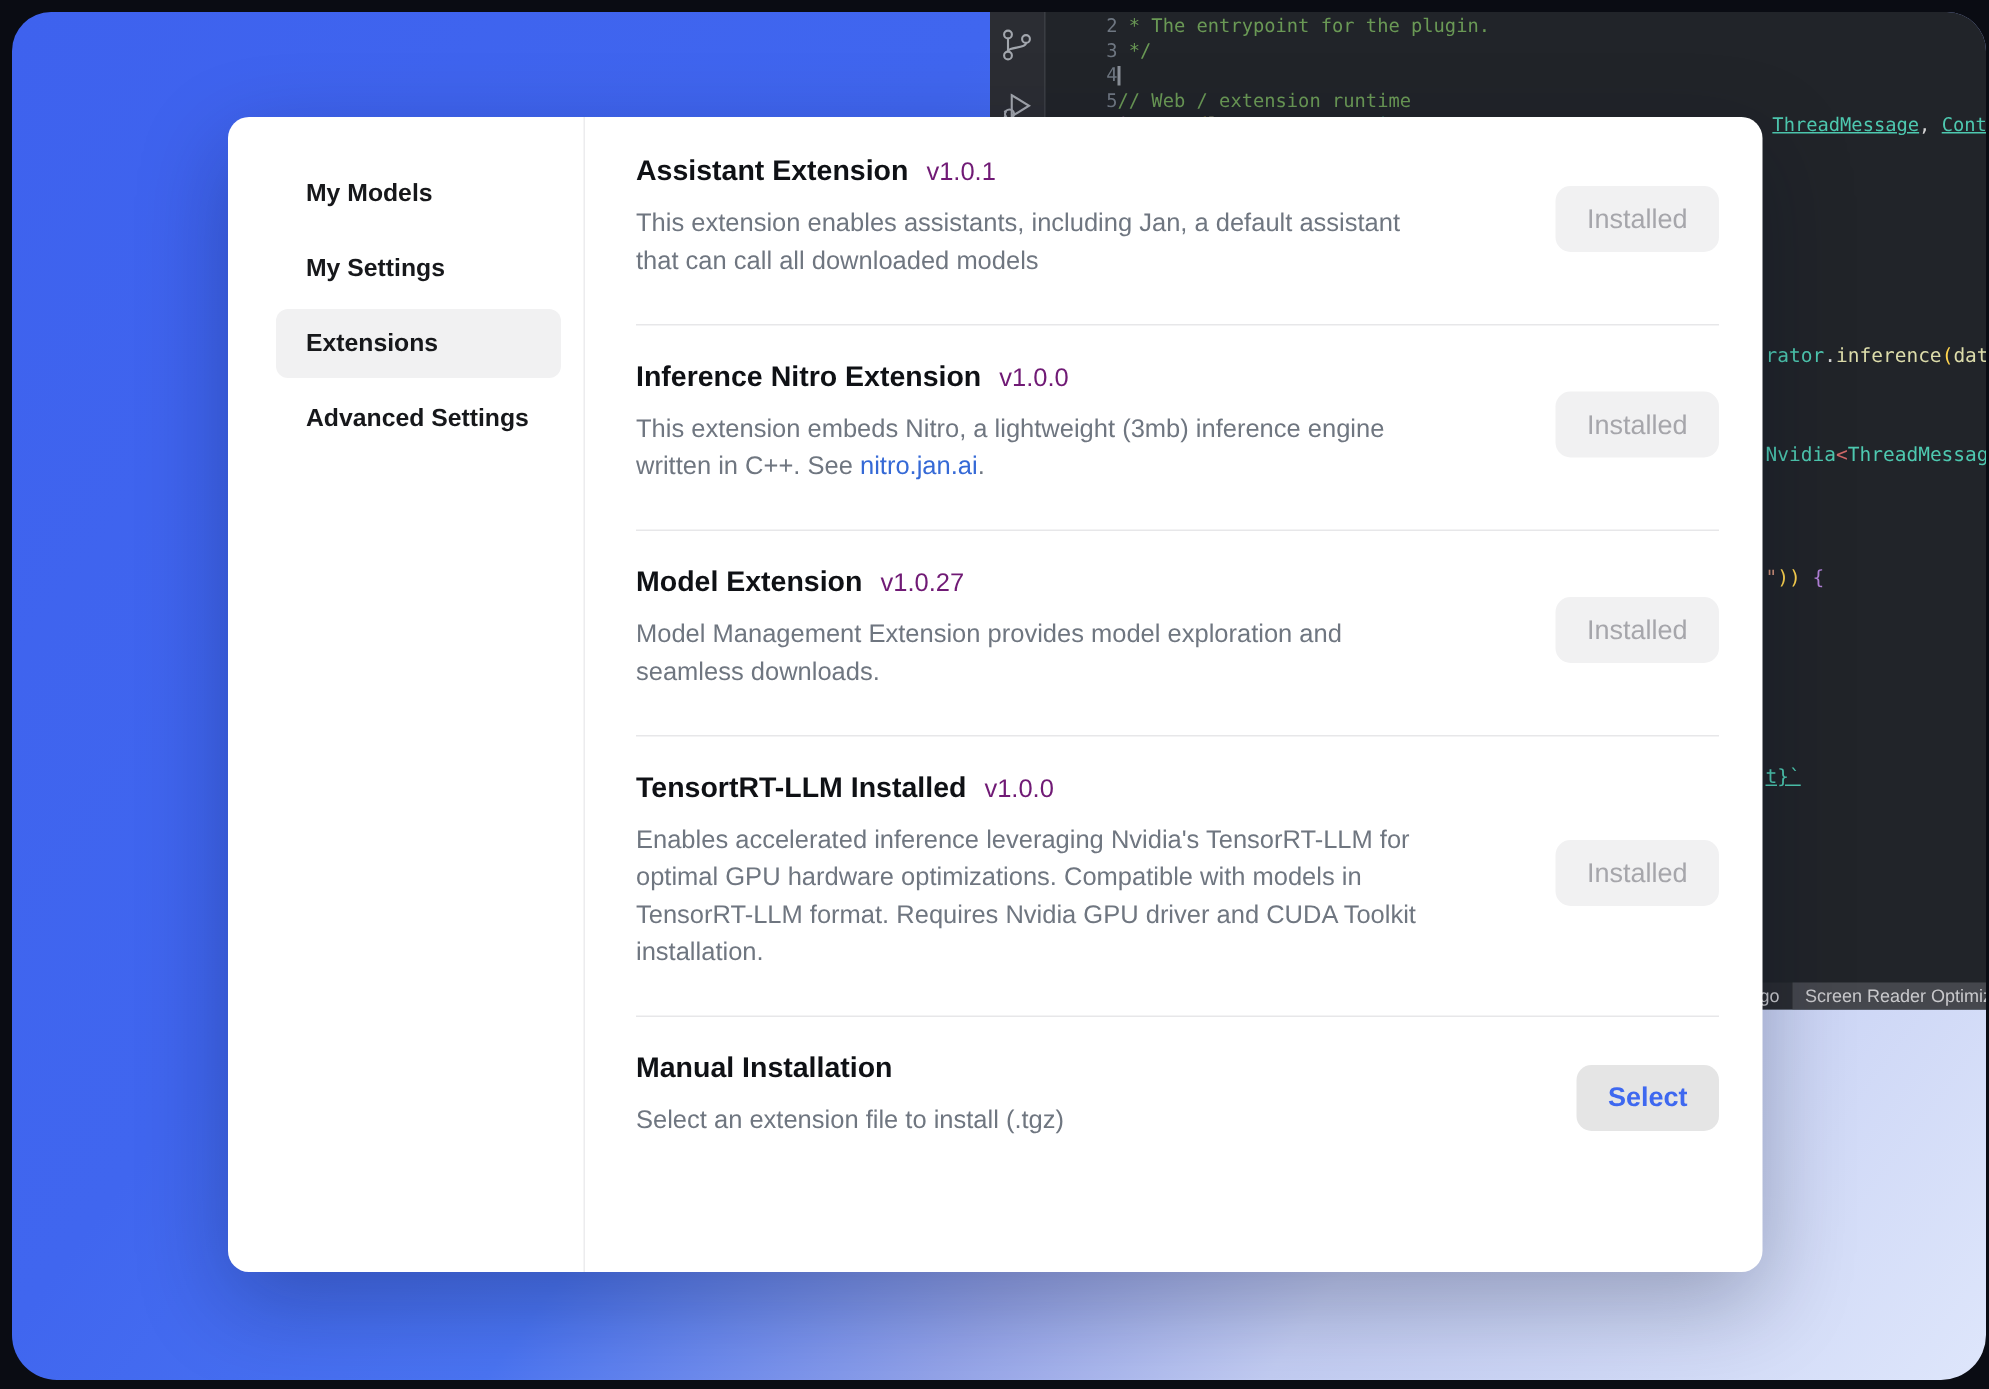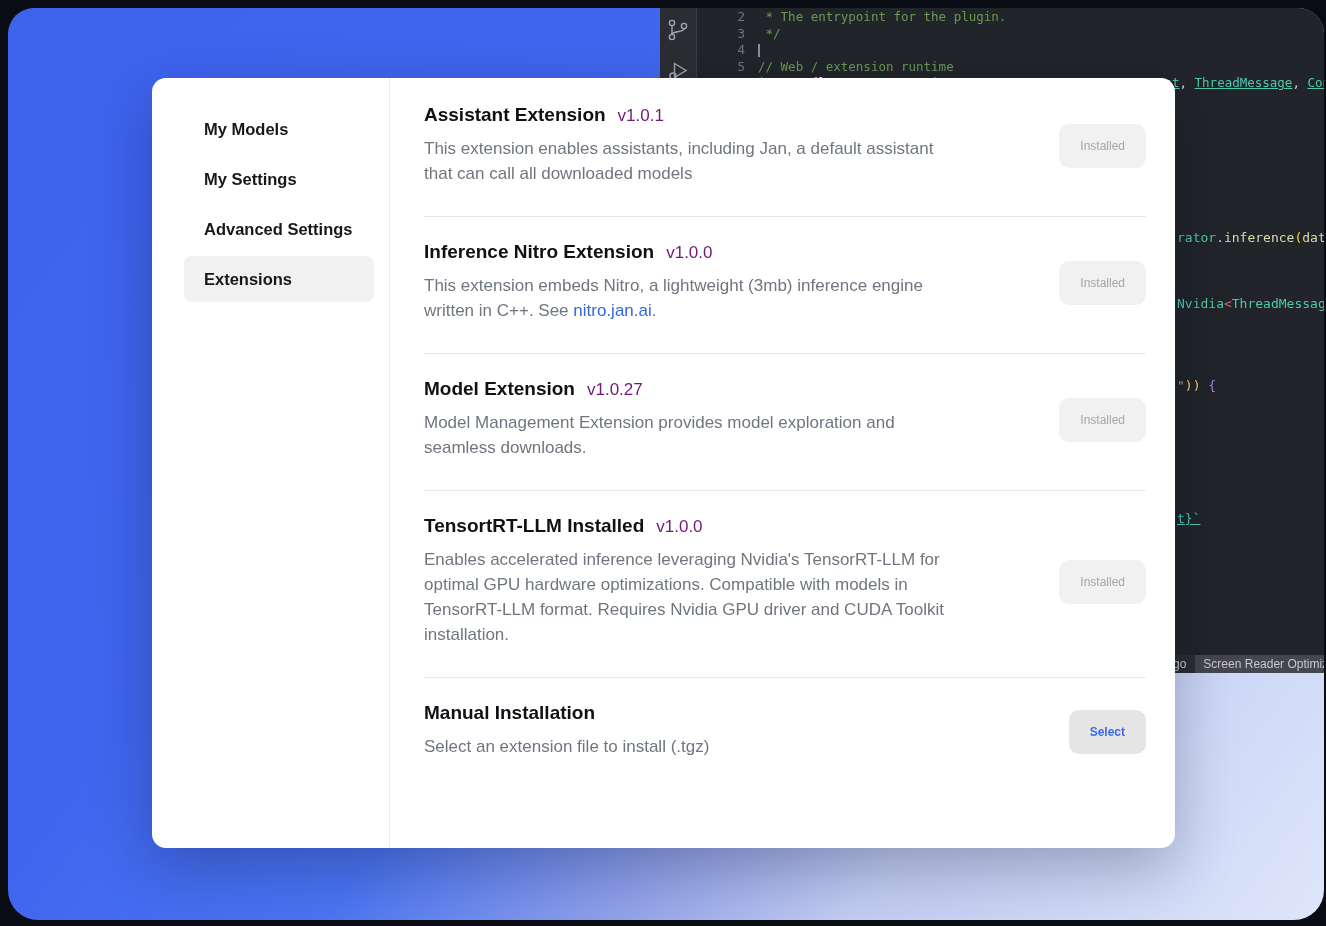--- a/index.html
+++ b/index.html
@@ -17,7 +17,7 @@
   .code-area{position:absolute;left:38px;top:1px;right:0;font-family:"DejaVu Sans Mono",monospace;font-size:12.5px}
   .code-row{display:flex;height:16.6px;line-height:16.6px;white-space:pre}
   .ln{width:47px;text-align:right;color:#6E7681;flex:0 0 auto}
-  .lc{margin-left:13px}
+  .lc{}
   .fragment{position:absolute;left:517px;font-family:"DejaVu Sans Mono",monospace;font-size:13px;line-height:17px;white-space:pre}
   .tk-comment{color:#6A9955}.tk-keyword{color:#C586C0}.tk-plain{color:#D4D4D4}
   .tk-brace{color:#FFD54F}.tk-brace2{color:#B180D7}.tk-ident{color:#4EC9B0}

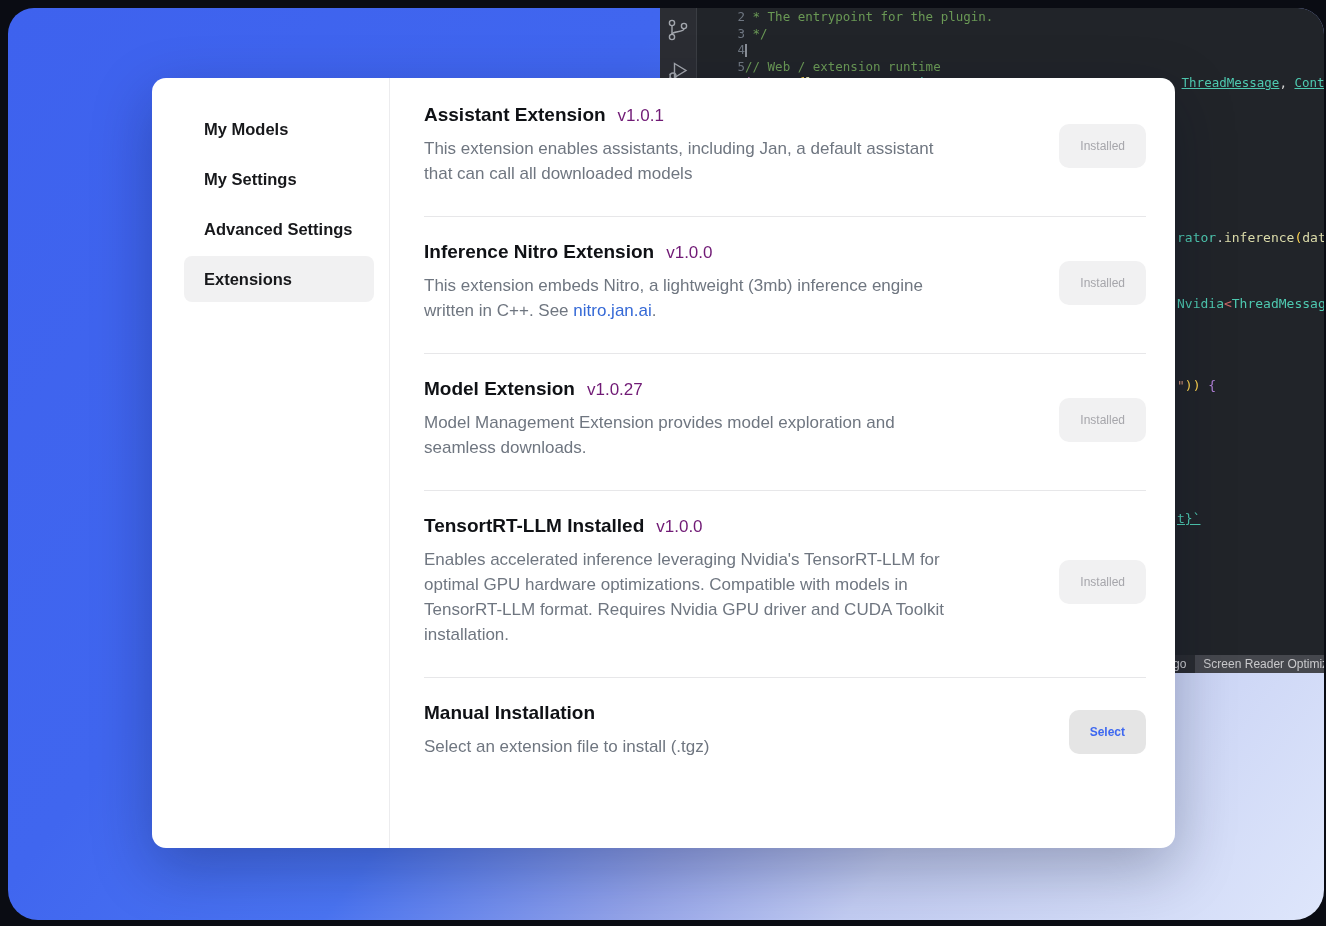--- a/index.html
+++ b/index.html
@@ -47,7 +47,7 @@
   .e-desc{margin-top:10px;font-size:17px;line-height:25px;color:#6F7680;white-space:pre-line}
   .link{color:var(--link_blue,#3569D6);text-decoration:none;cursor:pointer}
   .btn{flex:0 0 auto;border:none;height:44px;padding:0 21px;border-radius:10px;font-family:inherit;
-        font-size:12px;background:#F1F1F2;color:#A6A6AB;margin-top:2px}
+        font-size:18px;background:#F1F1F2;color:#A6A6AB;margin-top:2px}
   .btn.primary{background:#e5e5e5;color:var(--select_blue,#3E68F0);font-weight:bold;cursor:pointer}
 </style>
 </head>

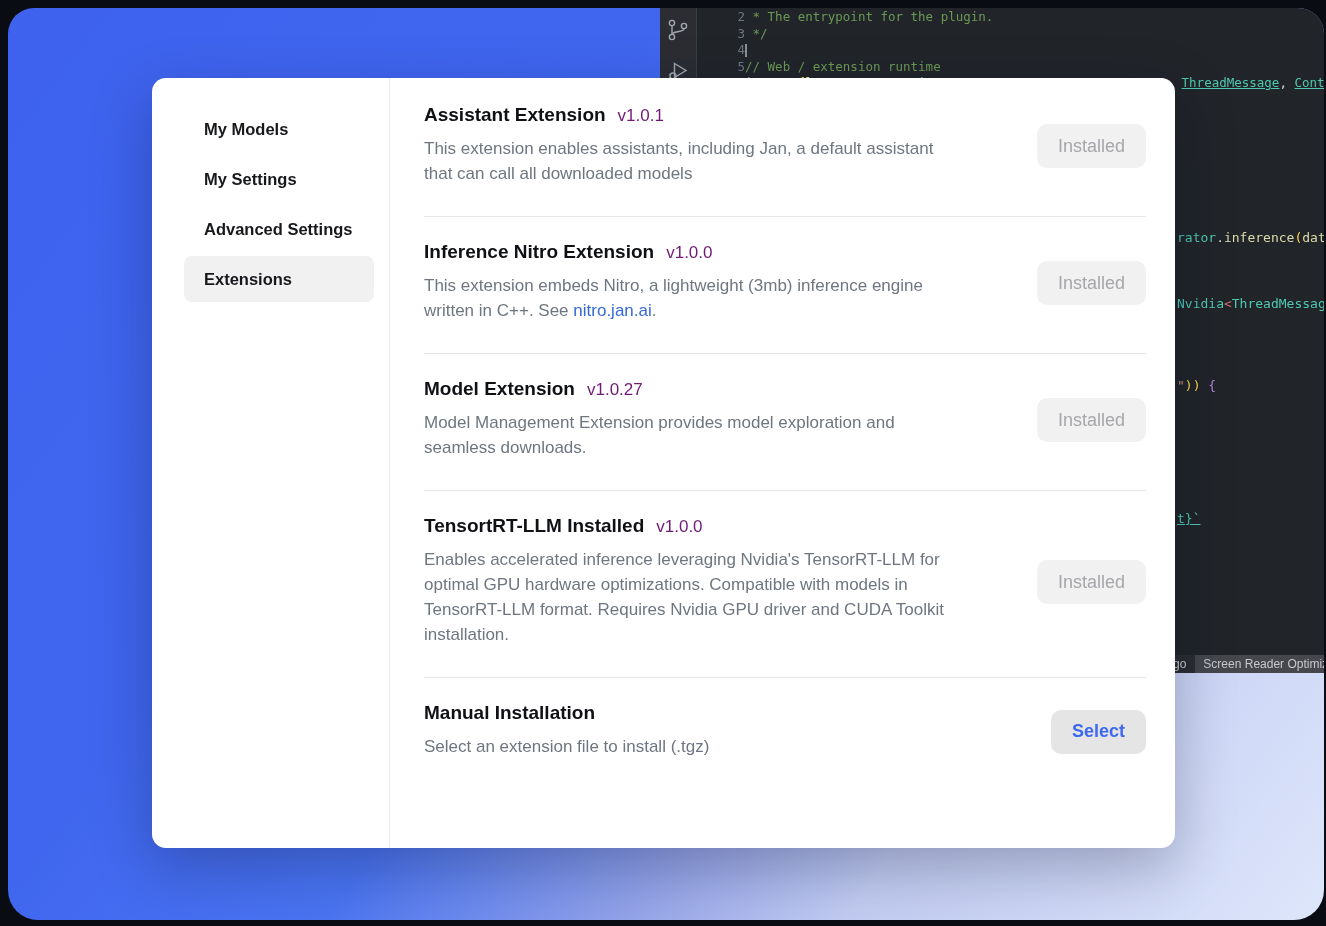--- a/index.html
+++ b/index.html
@@ -100,8 +100,8 @@
       <nav class="sidebar" id="sidebar">
           <div class="sb-item">My Models</div>
           <div class="sb-item">My Settings</div>
+          <div class="sb-item selected">Extensions</div>
           <div class="sb-item">Advanced Settings</div>
-          <div class="sb-item selected">Extensions</div>
         </nav>
       <div class="content" id="content">
           <div class="entry">

